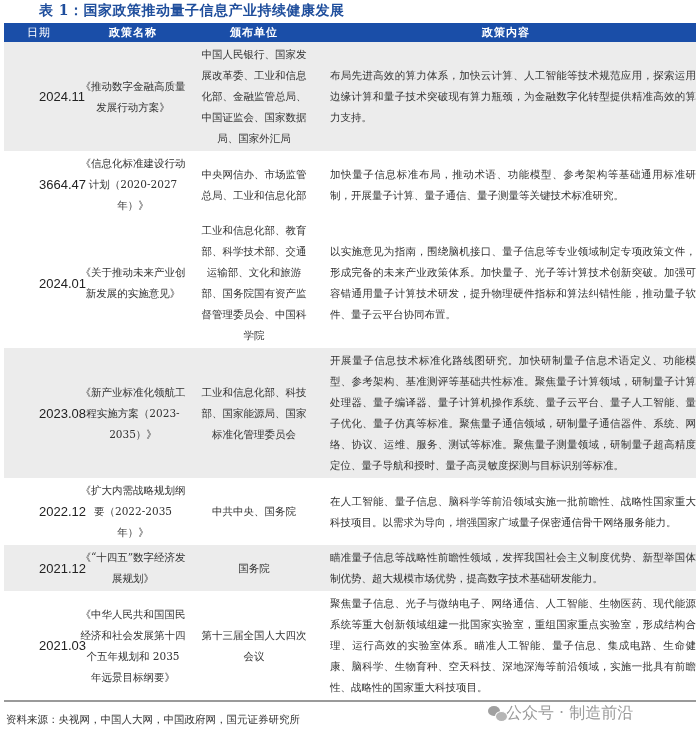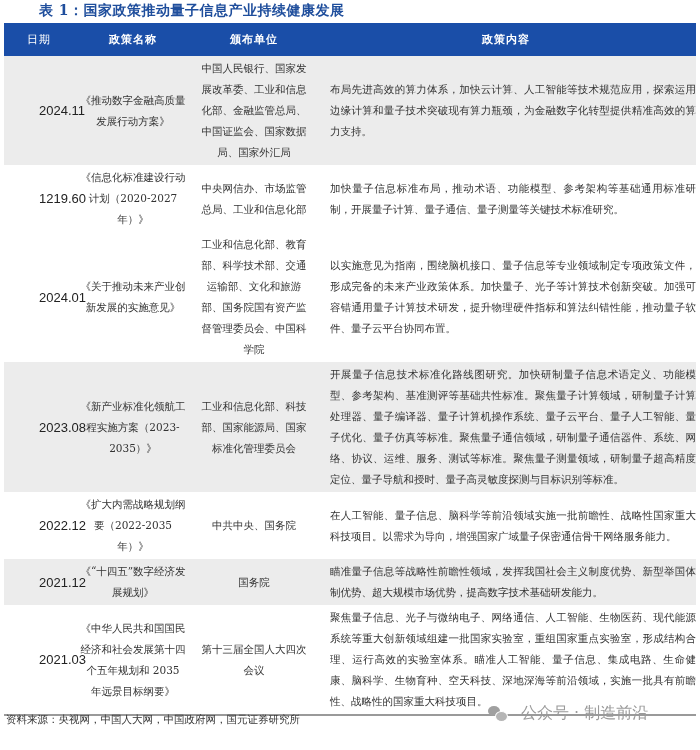--- a/index.html
+++ b/index.html
@@ -9,7 +9,7 @@
            color: #1f4e9c; letter-spacing: 0.5px; margin-left: 33px; }
   table { position: absolute; left: 4px; top: 23px; width: 692px; border-collapse: collapse;
           table-layout: fixed; }
-  th { background: #1a4ea8; color: #ffffff; font-size: 11px; font-weight: bold; height: 33px;
+  th { background: #1a4ea8; color: #ffffff; font-size: 11px; font-weight: bold; height: 19px;
        padding: 0; text-align: center; letter-spacing: 1px; }
   th.date-h { font-weight: normal; }
   td { font-size: 10.5px; line-height: 21px; padding: 2px 6px; vertical-align: middle; color: #333; }

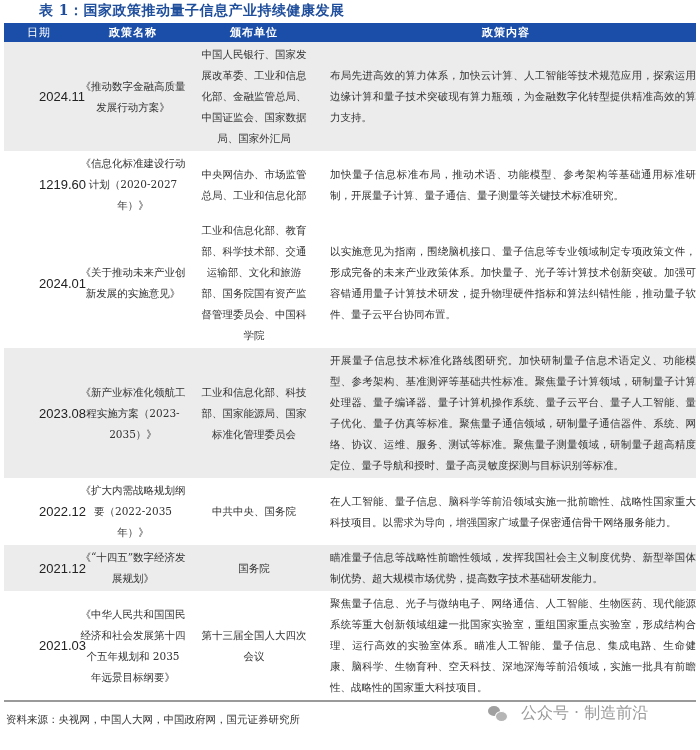--- a/index.html
+++ b/index.html
@@ -54,7 +54,7 @@
       <td class="content">布局先进高效的算力体系，加快云计算、人工智能等技术规范应用，探索运用边缘计算和量子技术突破现有算力瓶颈，为金融数字化转型提供精准高效的算力支持。</td>
     </tr>
     <tr class="white" style="height:60px">
-      <td class="date">1219.60</td>
+      <td class="date">3664.47</td>
       <td class="name">《信息化标准建设行动计划（2020-2027年）》</td>
       <td class="issuer">中央网信办、市场监管总局、工业和信息化部</td>
       <td class="content">加快量子信息标准布局，推动术语、功能模型、参考架构等基础通用标准研制，开展量子计算、量子通信、量子测量等关键技术标准研究。</td>

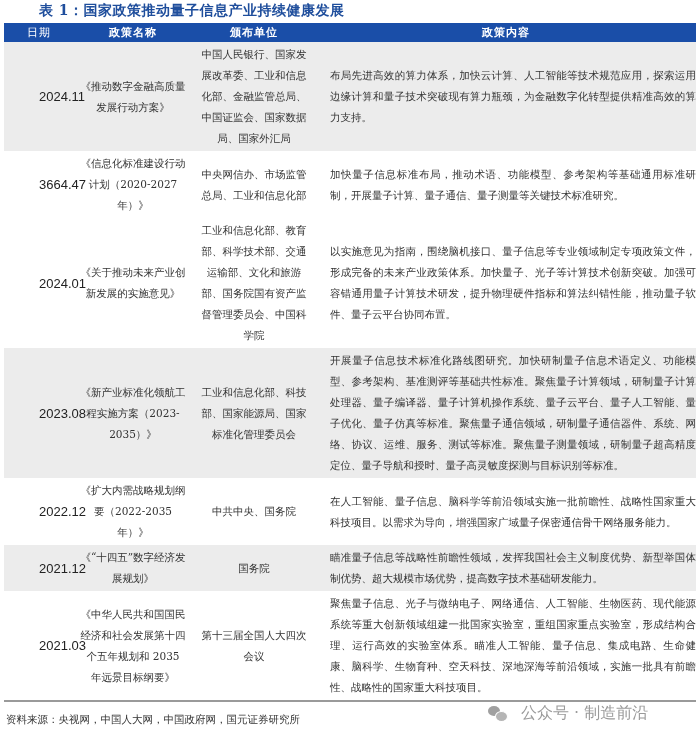--- a/index.html
+++ b/index.html
@@ -21,7 +21,7 @@
   tr.last td { border-bottom: 2px solid #9a9a9a; }
   .source { position: absolute; left: 6px; top: 713px; font-size: 10.5px; color: #333; }
   .watermark { position: absolute; left: 488px; top: 703px; font-family: "DejaVu Sans", sans-serif;
-               font-size: 16px; color: #9a9a9a; display: flex; align-items: center; gap: 15px; }
+               font-size: 16px; color: #9a9a9a; display: flex; align-items: center; gap: 0; }
   .wm-icon { width: 18px; height: 15px; position: relative; }
   .wm-icon .b1 { position: absolute; left: 0; top: 0; width: 12px; height: 10px; background: #a0a0a0; border-radius: 50%; }
   .wm-icon .b2 { position: absolute; left: 7px; top: 5px; width: 11px; height: 9px; background: #b5b5b5; border-radius: 50%; border: 1px solid #fff; }

